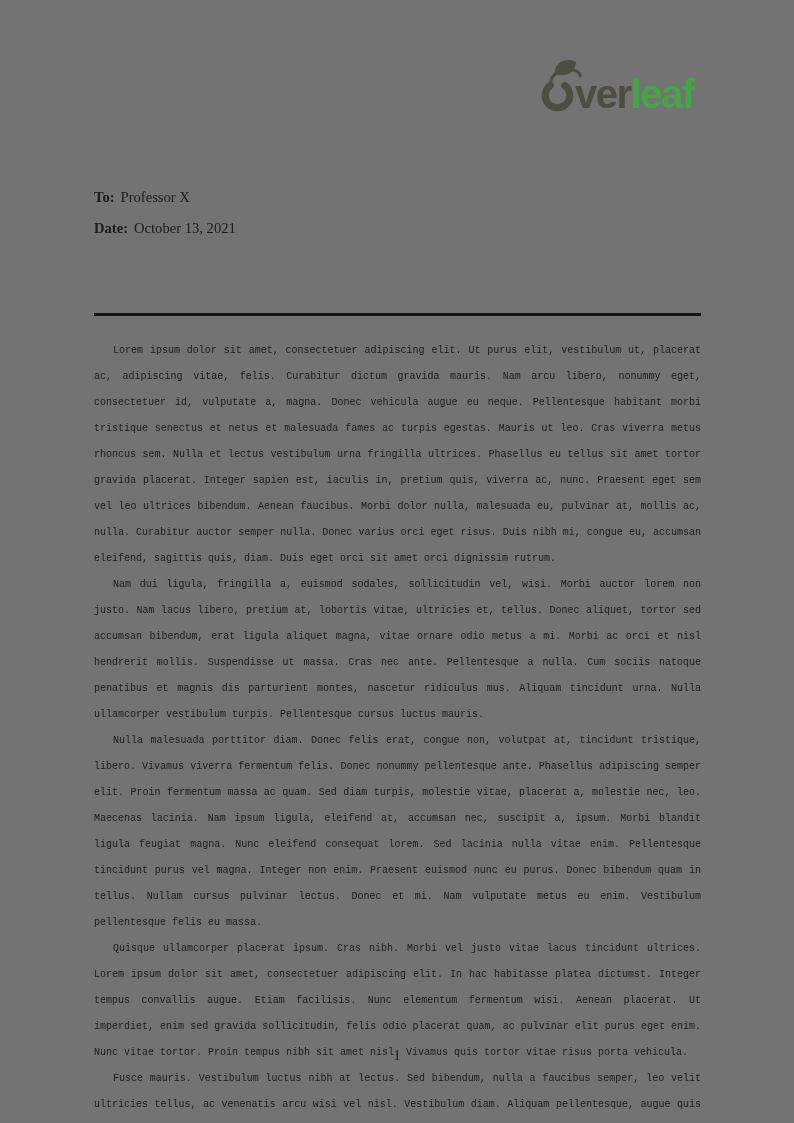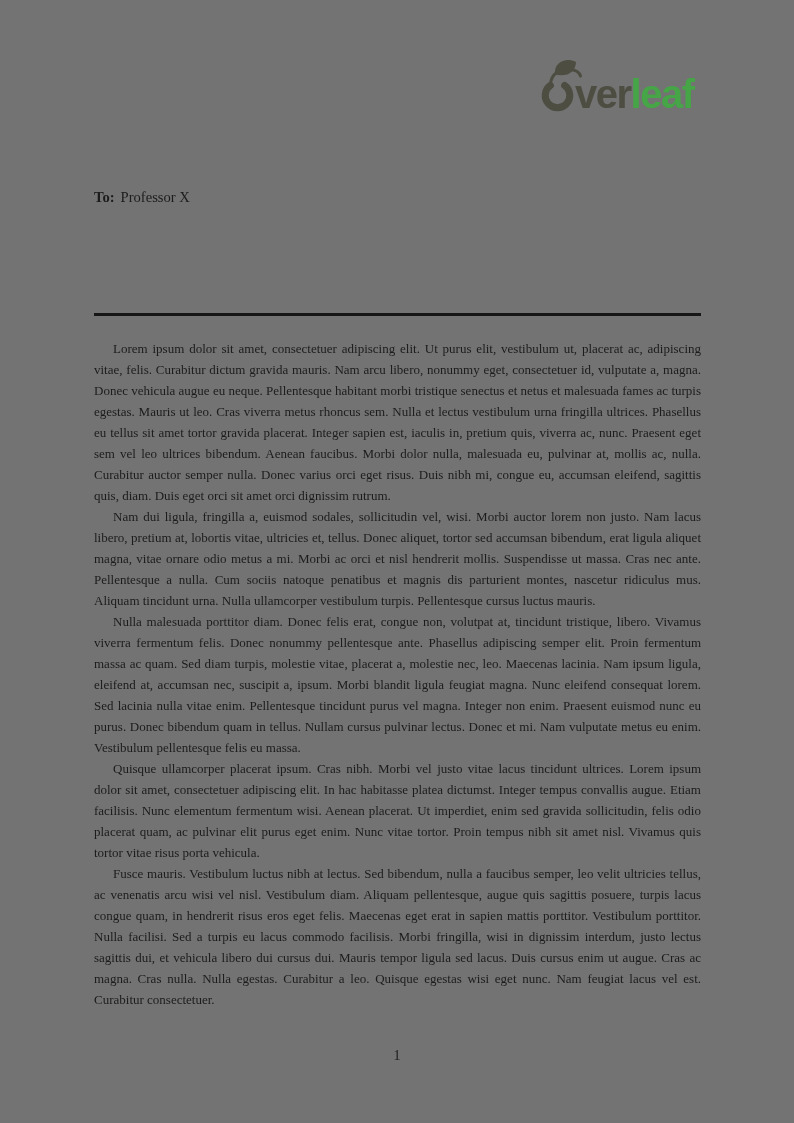--- a/index.html
+++ b/index.html
@@ -111,6 +111,9 @@
     <div class="memo-row">
       <span class="lbl">To:</span><span class="val">Professor X</span>
     </div>
+    <div class="memo-row">
+      <span class="lbl">Date:</span><span class="val">October 13, 2021</span>
+    </div>
   </div>
 
   <div class="rule"></div>

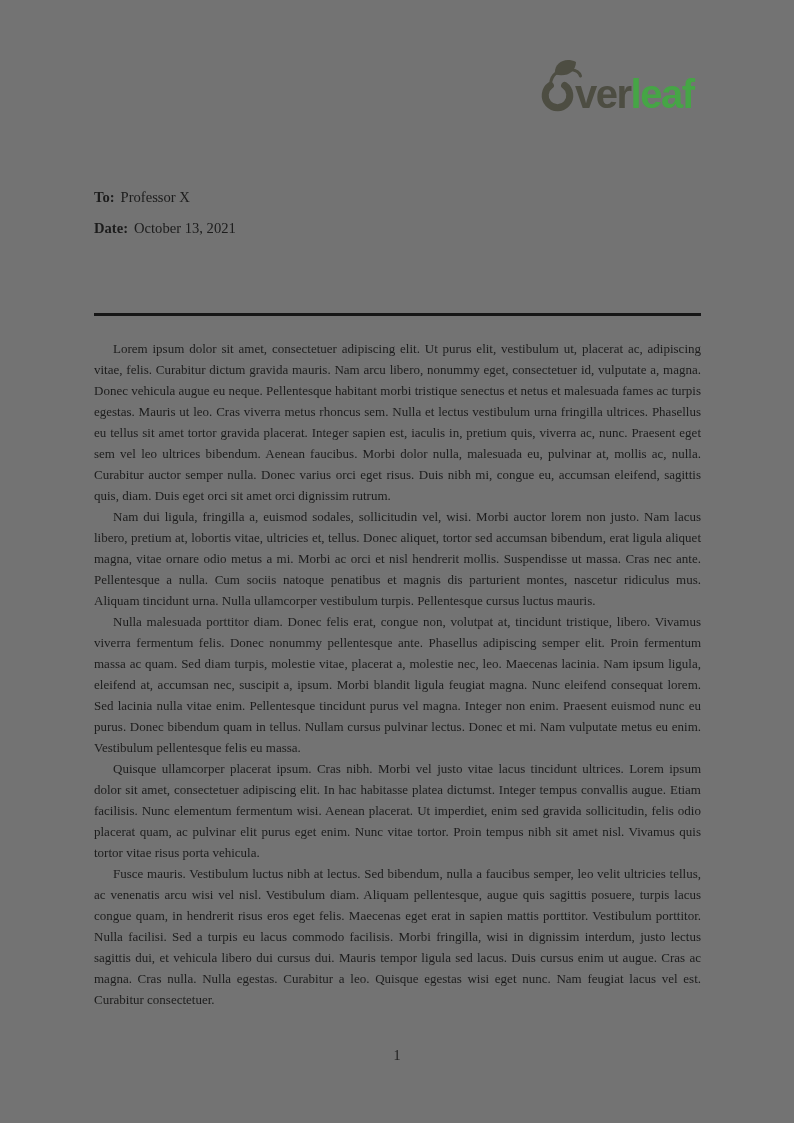--- a/index.html
+++ b/index.html
@@ -68,11 +68,12 @@
   }
   .body-text p {
     margin: 0;
-    font-size: 13px;
-    line-height: 21px;
+    font-size: 10px;
+    line-height: 26px;
     text-align: justify;
     text-indent: 19px;
     hyphens: auto;
+    font-family: Liberation Mono, monospace;
     -webkit-hyphens: auto;
   }
 

